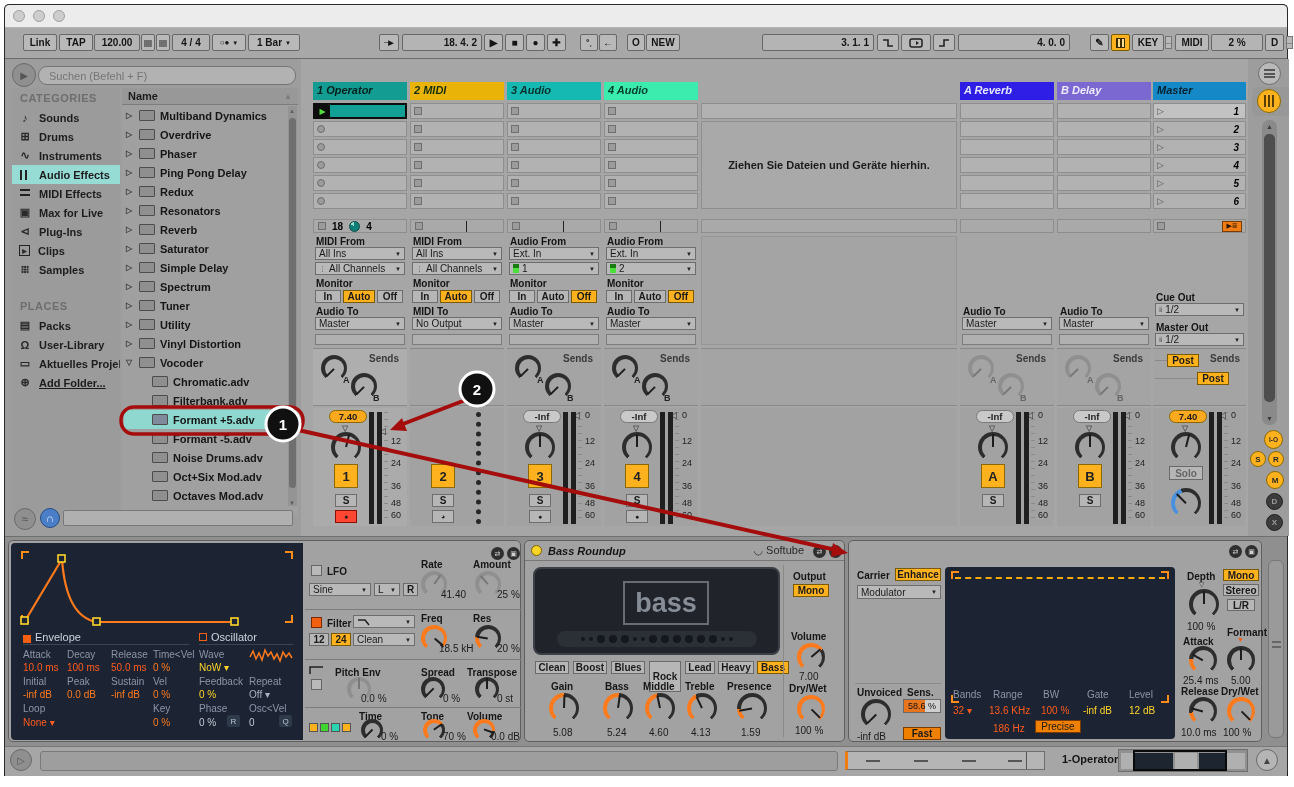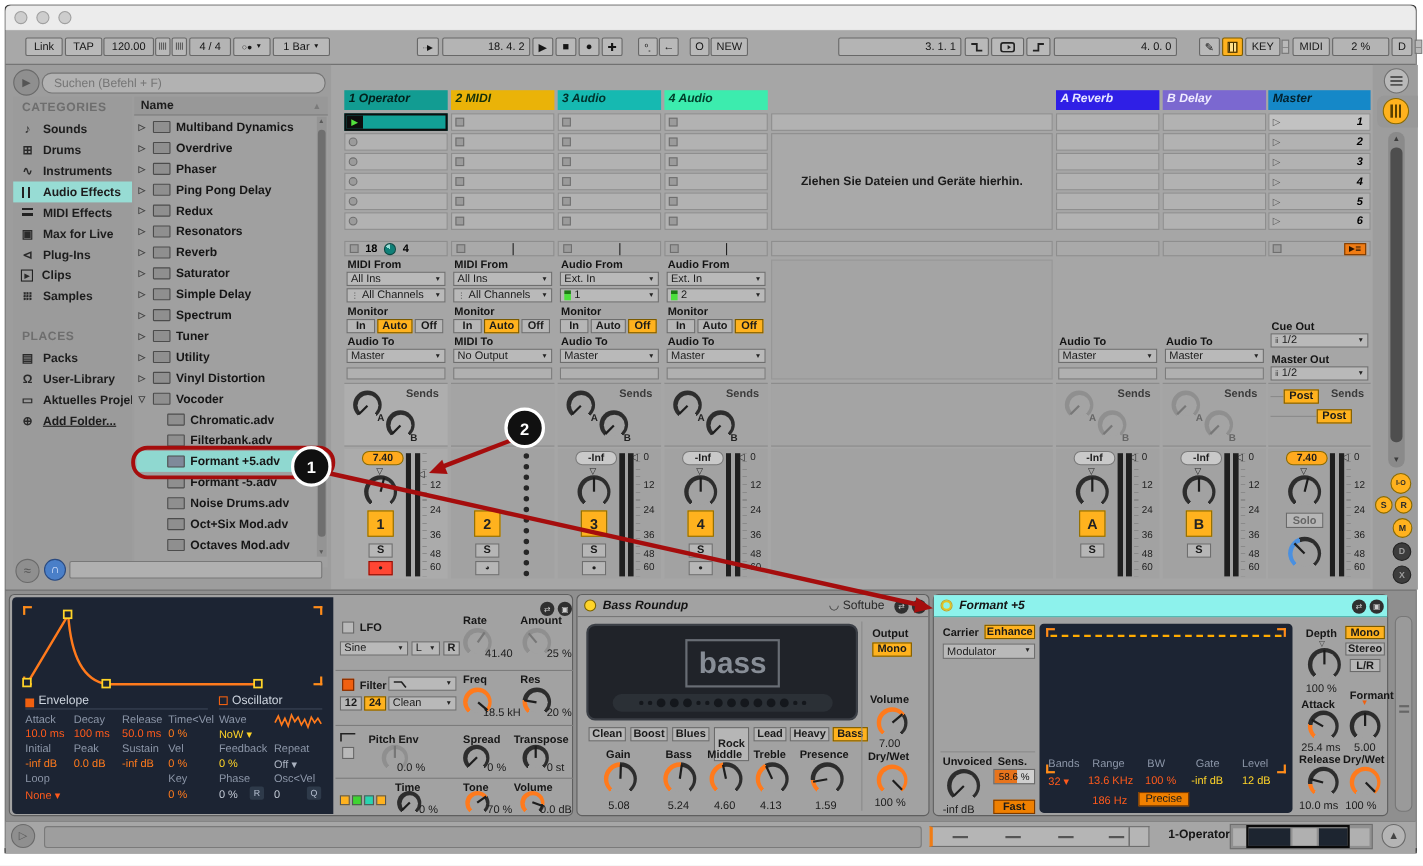--- a/index.html
+++ b/index.html
@@ -11,7 +11,7 @@
 .tl{width:12px;height:12px;border-radius:50%;background:#cdcdcd;border:1px solid #9f9f9f;margin-left:8px}
 .ttl{position:absolute;width:100%;text-align:center;color:#9a9a9a;font-size:13px}
 .trans{left:5px;top:28px;width:1282px;height:31px;background:#a8a8a8;border-bottom:1px solid #6c6c6c}
-.tbtn,.tval{position:absolute;top:6px;height:17px;background:#b9b9b9;border:1px solid #686868;border-radius:2px;font-size:10px;font-weight:normal;color:#151515;display:flex;align-items:center;justify-content:center;padding:0 4px}
+.tbtn,.tval{position:absolute;top:6px;height:17px;background:#b9b9b9;border:1px solid #686868;border-radius:2px;font-size:10px;font-weight:bold;color:#151515;display:flex;align-items:center;justify-content:center;padding:0 4px}
 .tval{background:#b4b4b4}
 .car{font-size:6px;margin-left:3px}
 .pane{background:#9d9d9d}

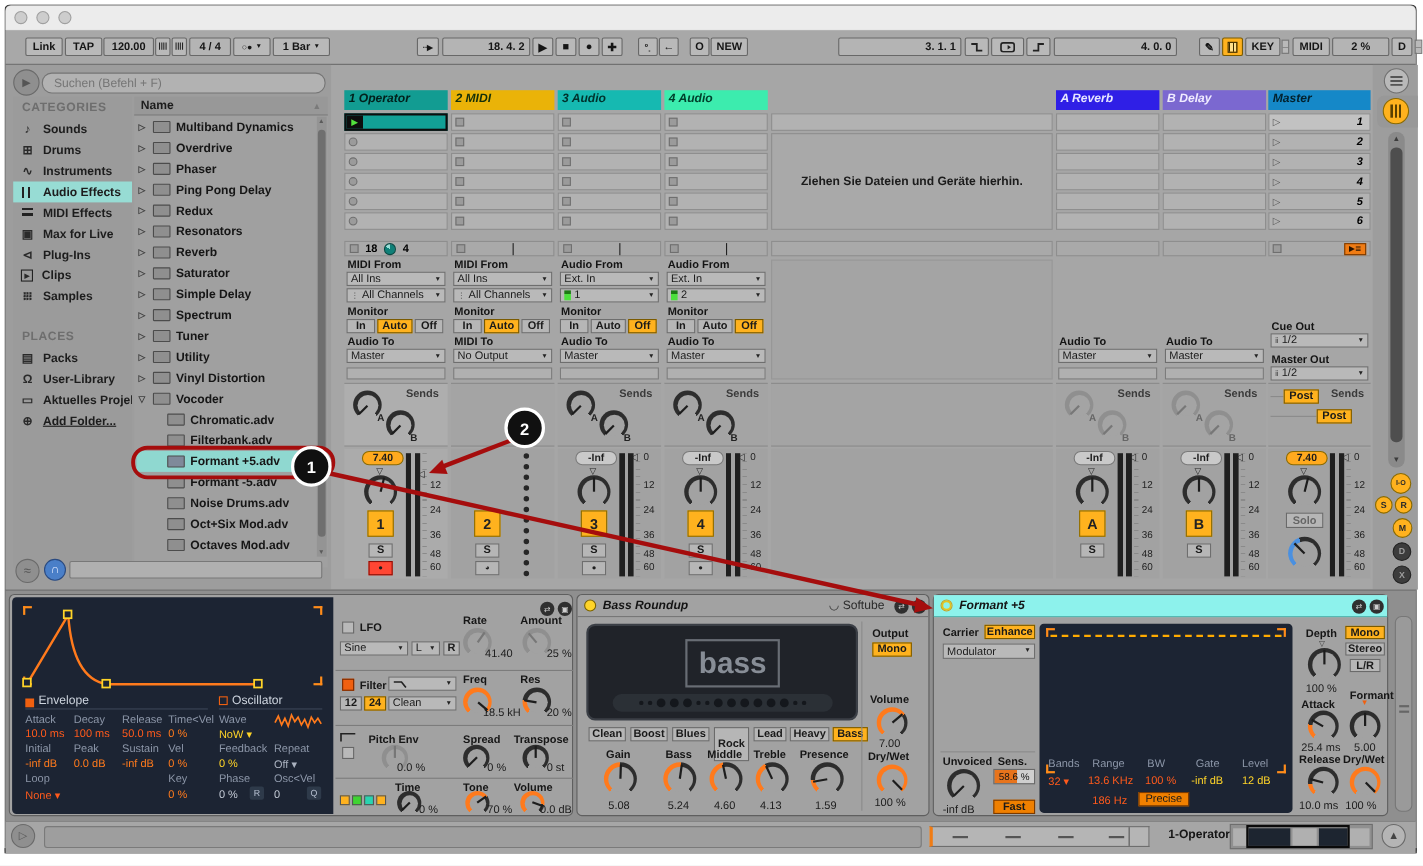--- a/index.html
+++ b/index.html
@@ -995,10 +995,6 @@
 </div>
 
 <div class="dev" style="left:848px;width:414px">
-  <div class="devttl" style="background:#8df2ec;border-bottom:1px solid #56b8b2">
-    <span class="pwr" style="background:#8df2ec;border-color:#caa21e;box-shadow:inset 0 0 0 1.5px #e8c418"></span>
-    <span>Formant +5</span>
-  </div>
   <div class="cicn" style="left:380px;top:4px">⇄</div>
   <div class="cicn" style="left:396px;top:4px">▣</div>
   <span class="dlbl" style="left:8px;top:29px">Carrier</span>

